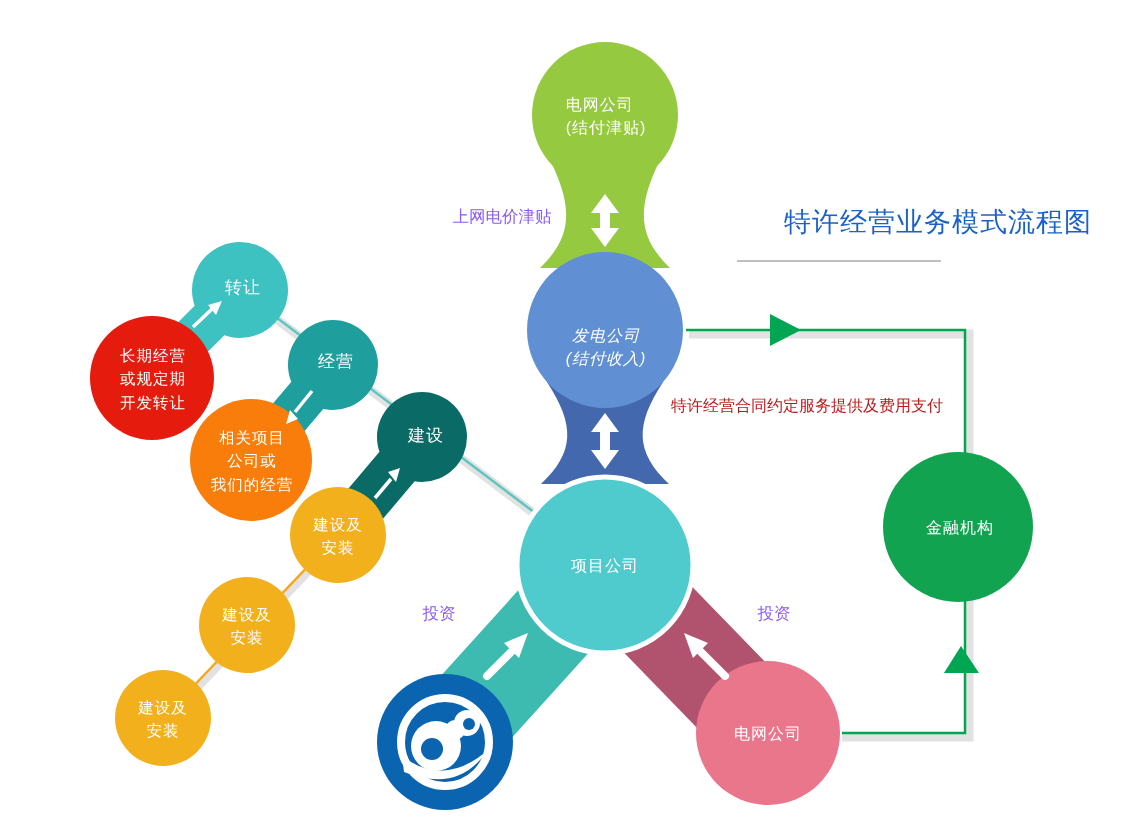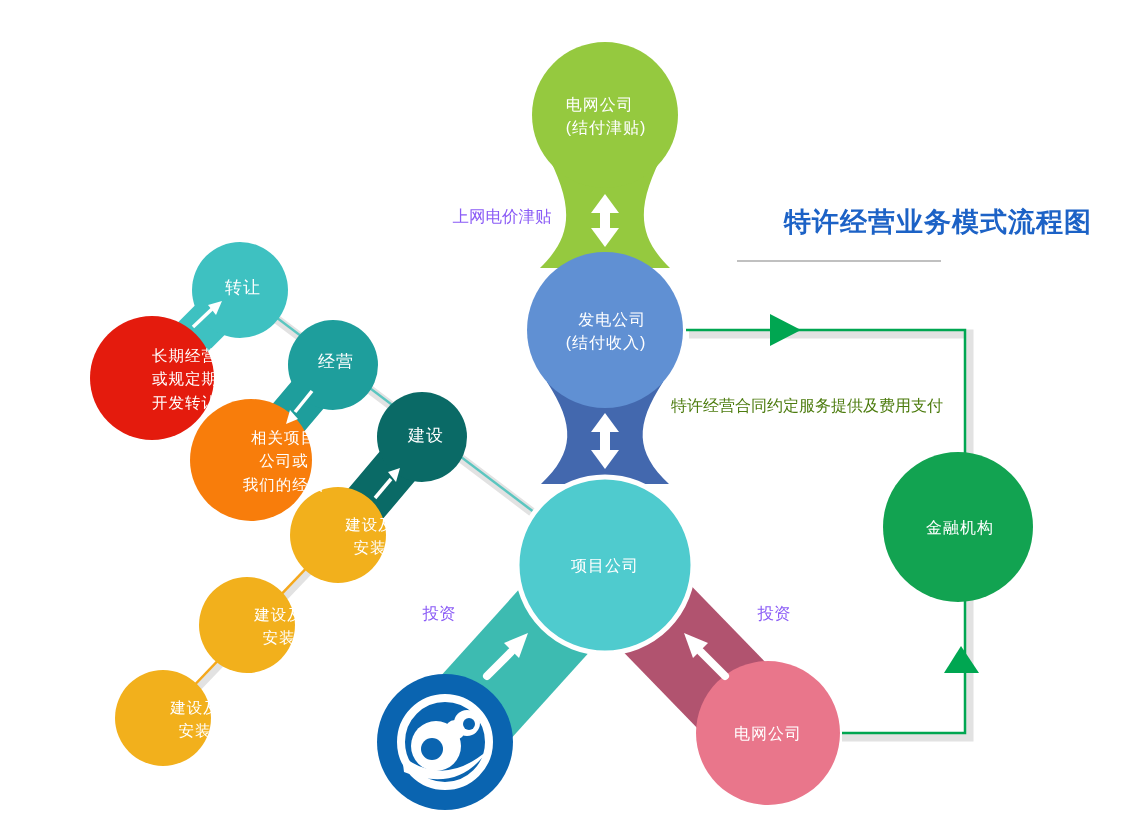--- a/index.html
+++ b/index.html
@@ -13,7 +13,7 @@
   .clabel.tight{font-size:15.5px;line-height:1.5;margin-left:32px;}
   .glabel{color:#8b5cf6;font-size:16.5px;white-space:nowrap;}
   .title{position:absolute;left:784px;top:204px;color:#1C62C6;font-size:27px;
-         font-weight:bold;white-space:nowrap;letter-spacing:1px;}
+         font-weight:normal;white-space:nowrap;letter-spacing:1px;}
   .contract{position:absolute;left:671px;top:396px;color:#4d7c0f;font-size:16px;white-space:nowrap;}
 </style>
 </head>

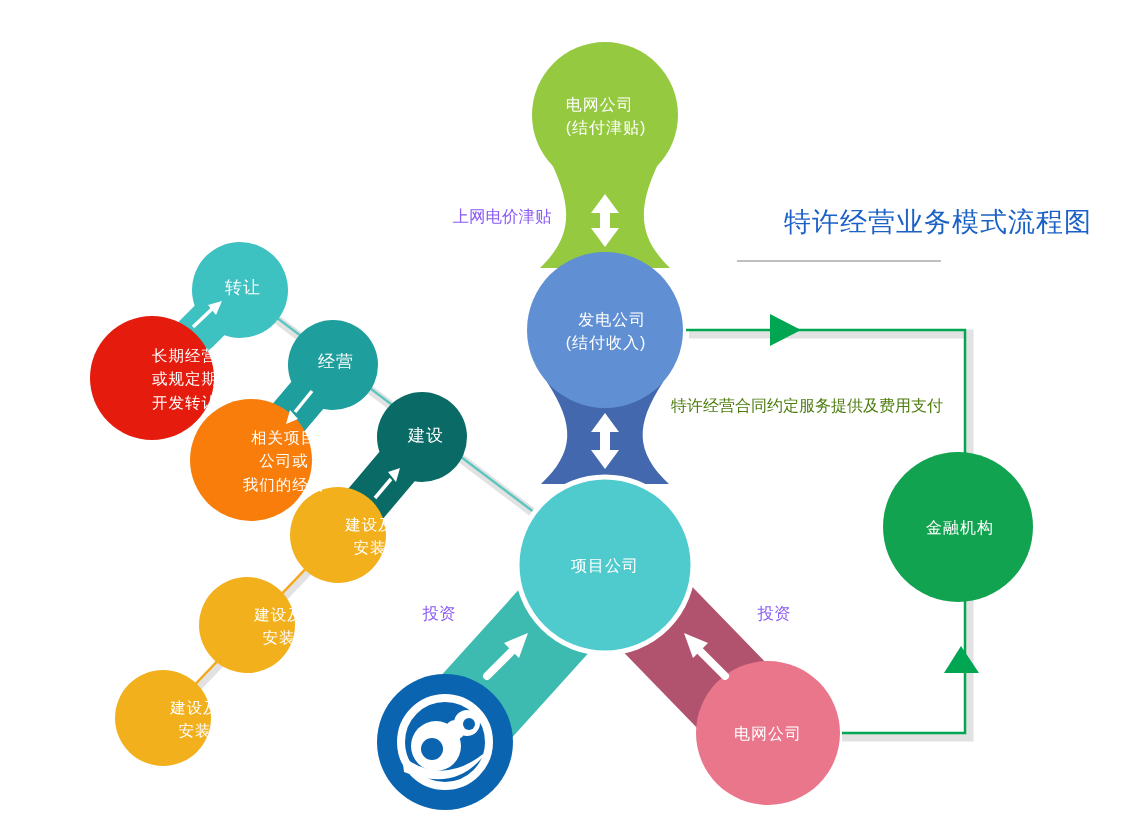--- a/index.html
+++ b/index.html
@@ -109,7 +109,7 @@
 
 <div class="lbl clabel" style="left:606px;top:116px;text-align:left;">电网公司
 (结付津贴)</div>
-<div class="lbl clabel" style="left:606px;top:331px;text-align:right;">发电公司
+<div class="lbl clabel" style="left:606px;top:347px;text-align:center;font-style:italic;">发电公司
 (结付收入)</div>
 <div class="lbl clabel" style="left:605px;top:566px;">项目公司</div>
 <div class="lbl clabel" style="left:960px;top:528px;">金融机构</div>

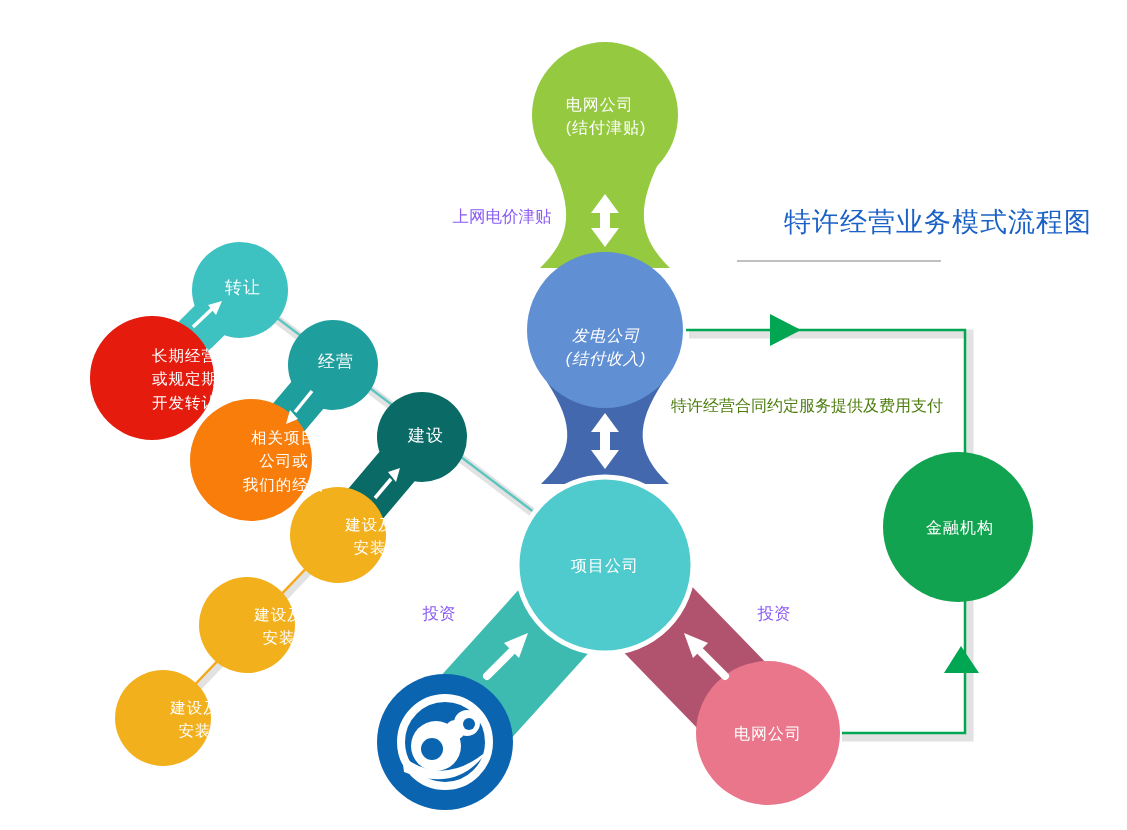--- a/index.html
+++ b/index.html
@@ -10,7 +10,7 @@
        white-space:pre-line;line-height:1.45;pointer-events:none;}
   .clabel{color:#ffffff;font-size:16px;letter-spacing:1px;}
   .clabel.small{font-size:17px;}
-  .clabel.tight{font-size:15.5px;line-height:1.5;margin-left:32px;}
+  .clabel.tight{font-size:15.5px;line-height:1.5;}
   .glabel{color:#8b5cf6;font-size:16.5px;white-space:nowrap;}
   .title{position:absolute;left:784px;top:204px;color:#1C62C6;font-size:27px;
          font-weight:normal;white-space:nowrap;letter-spacing:1px;}

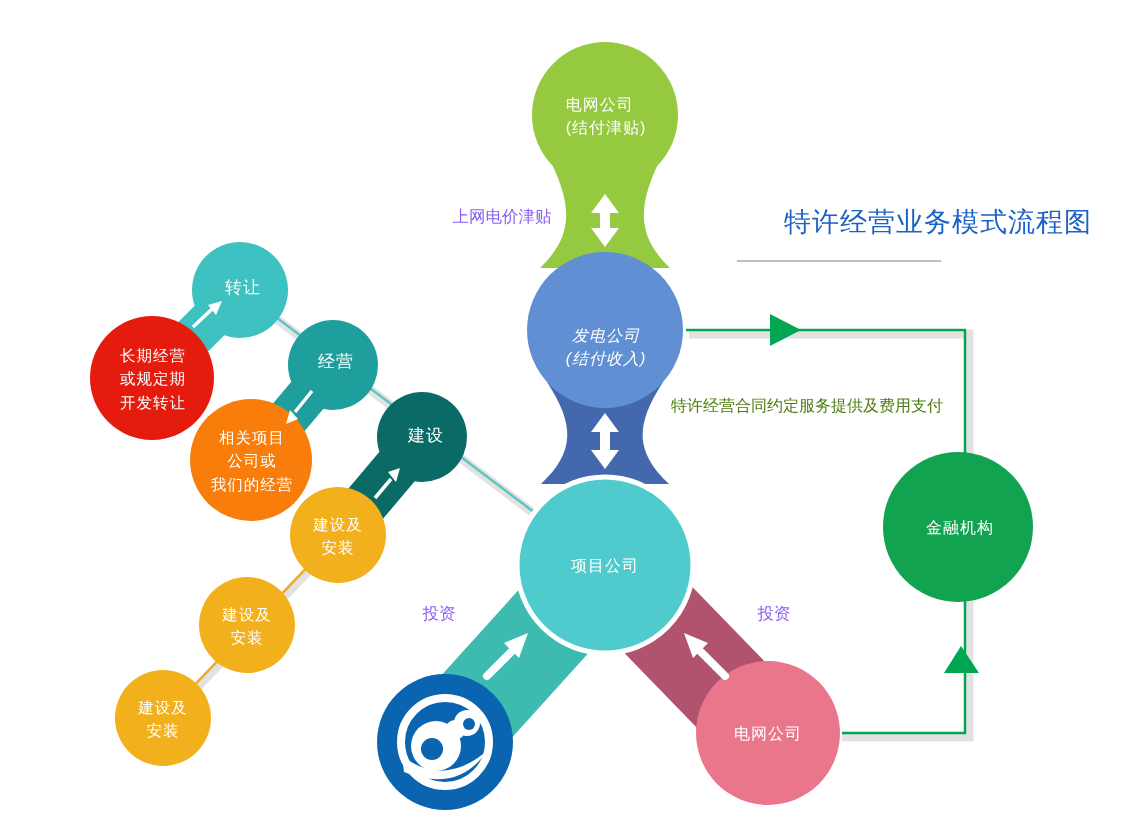--- a/index.html
+++ b/index.html
@@ -14,7 +14,7 @@
   .glabel{color:#8b5cf6;font-size:16.5px;white-space:nowrap;}
   .title{position:absolute;left:784px;top:204px;color:#1C62C6;font-size:27px;
          font-weight:normal;white-space:nowrap;letter-spacing:1px;}
-  .contract{position:absolute;left:671px;top:396px;color:#4d7c0f;font-size:16px;white-space:nowrap;}
+  .contract{position:absolute;left:671px;top:396px;color:#b91c1c;font-size:16px;white-space:nowrap;}
 </style>
 </head>
 <body>

